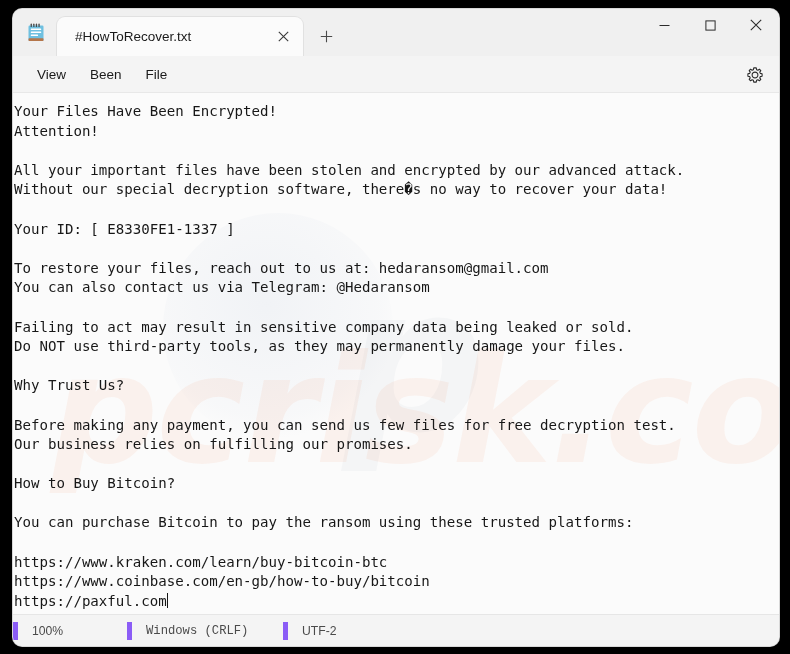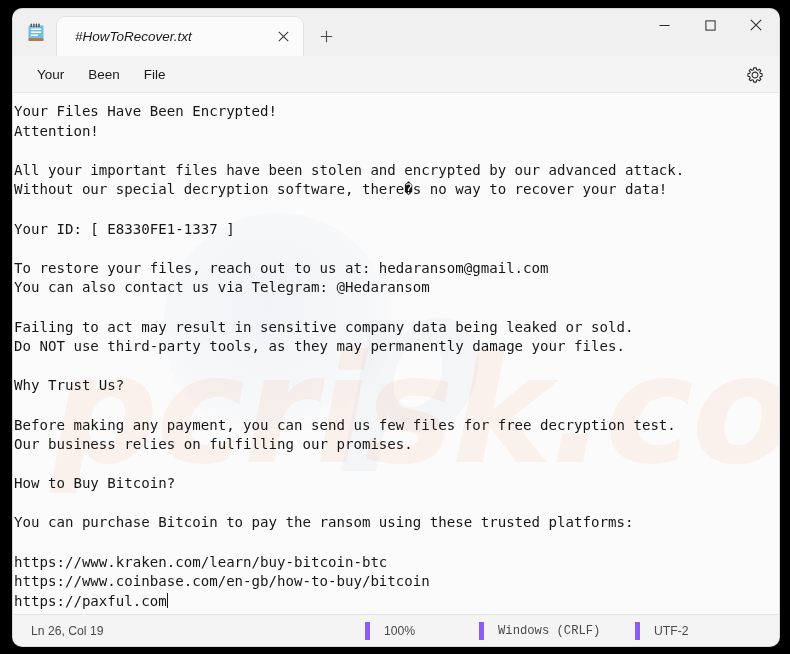--- a/index.html
+++ b/index.html
@@ -75,7 +75,6 @@
     color: #1a1a1a;
     white-space: nowrap;
     flex: 1 1 auto;
-    font-style: italic;
   }
 
   .tab-close {

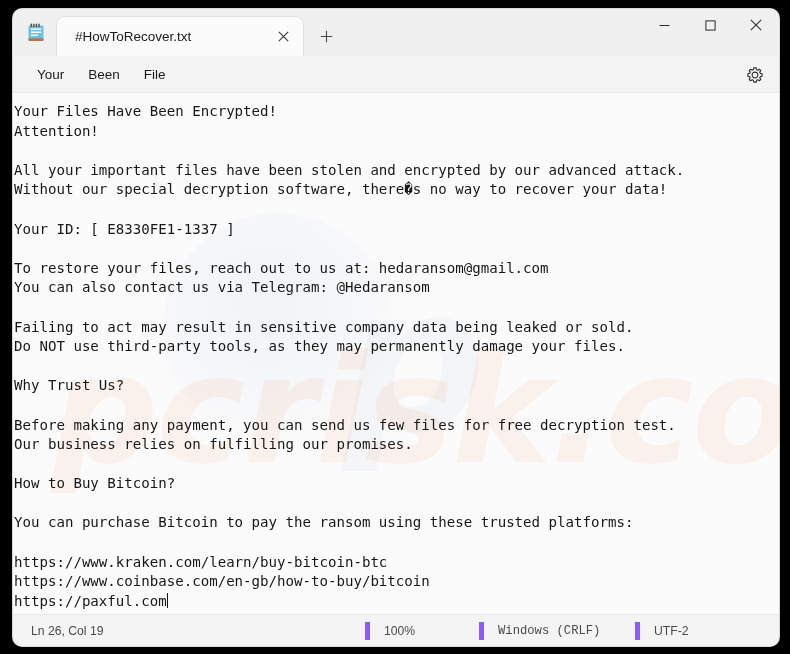--- a/index.html
+++ b/index.html
@@ -299,7 +299,7 @@
     </div>
 
     <div class="menubar">
-      <div class="menu-item">Your</div>
+      <div class="menu-item">View</div>
       <div class="menu-item">Been</div>
       <div class="menu-item">File</div>
 

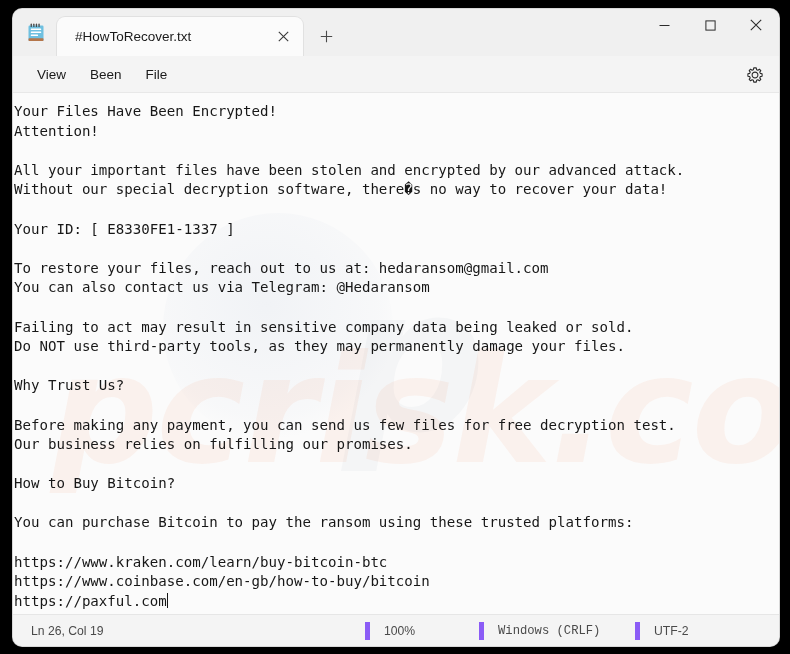--- a/index.html
+++ b/index.html
@@ -323,7 +323,6 @@
     </div>
 
     <div class="statusbar">
-      <div class="sb-cell first">Ln 26, Col 19</div>
       <div class="sb-cell sep sb-zoom">100%</div>
       <div class="sb-cell sep sb-eol">Windows (CRLF)</div>
       <div class="sb-cell sep">UTF-2</div>

